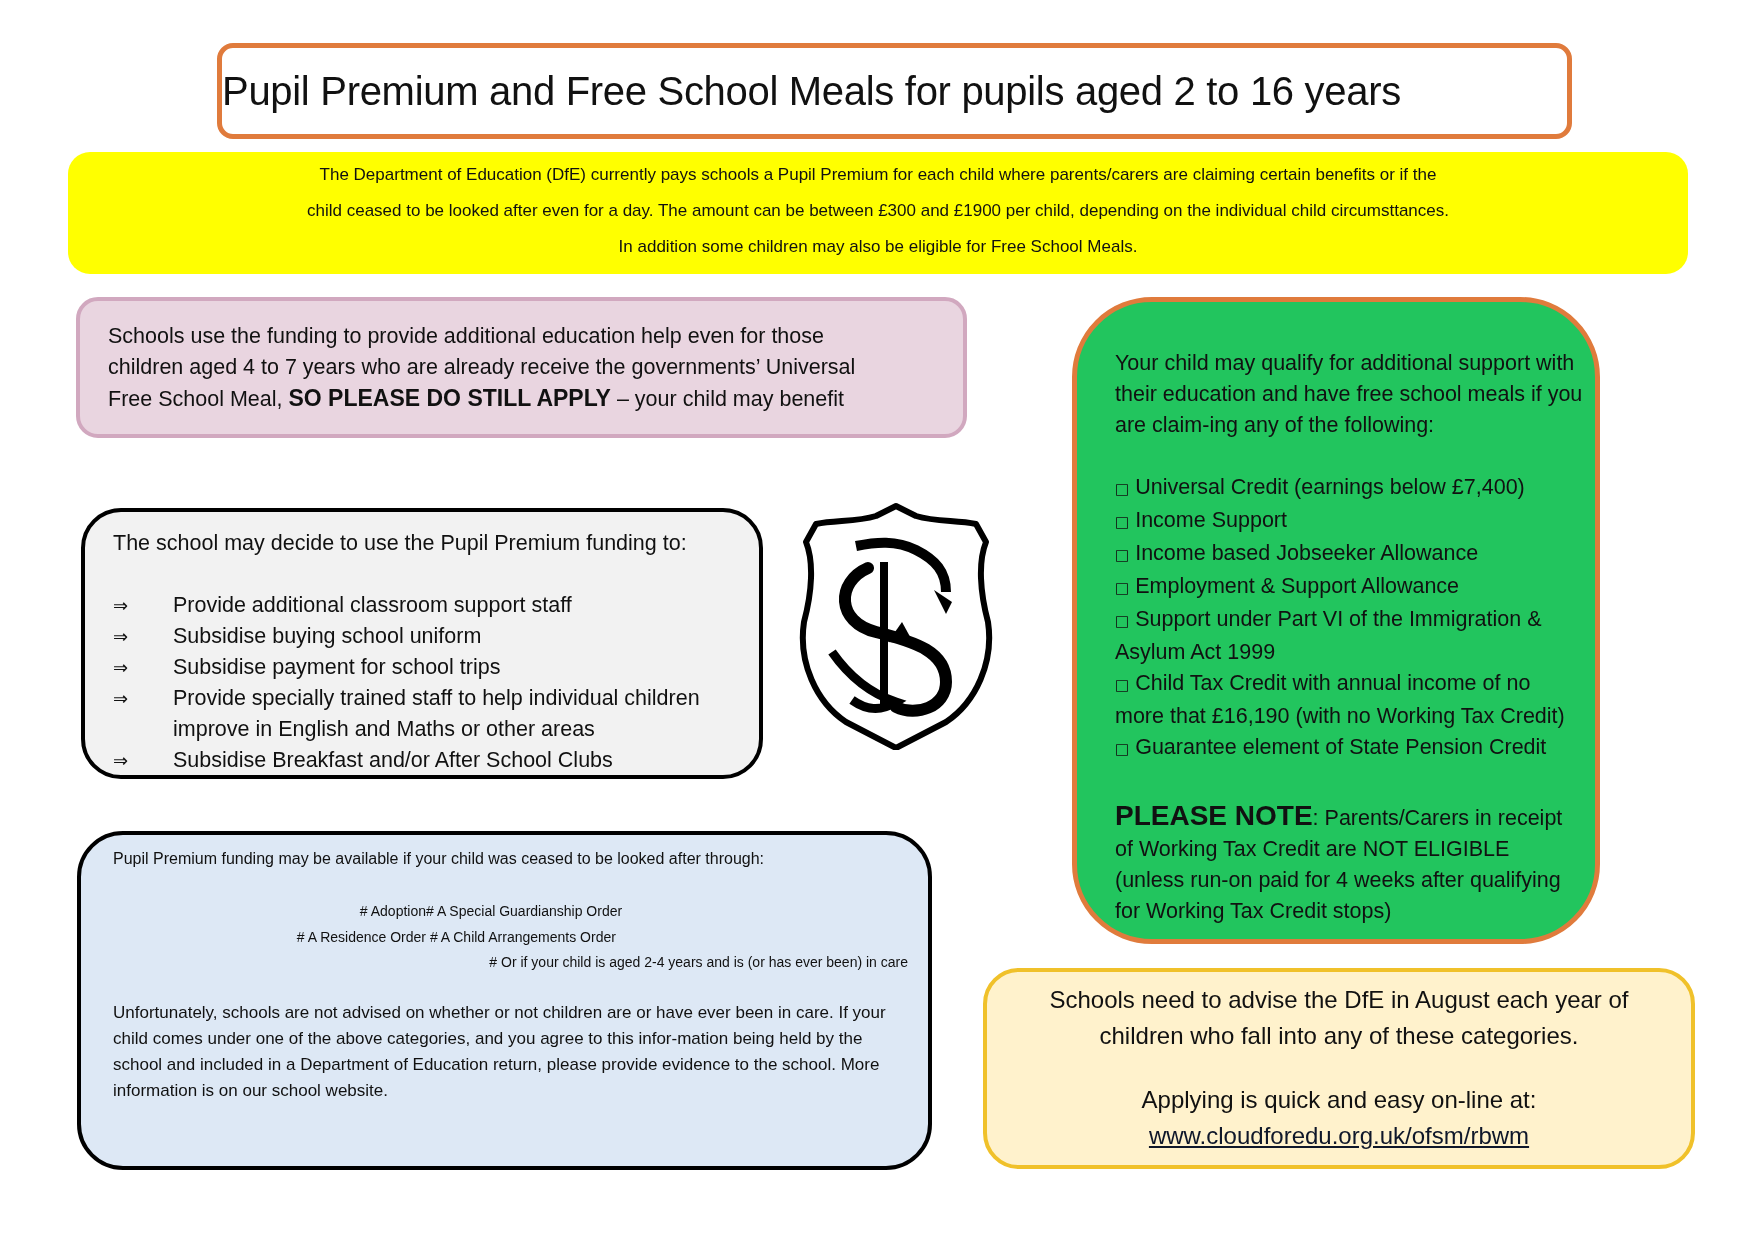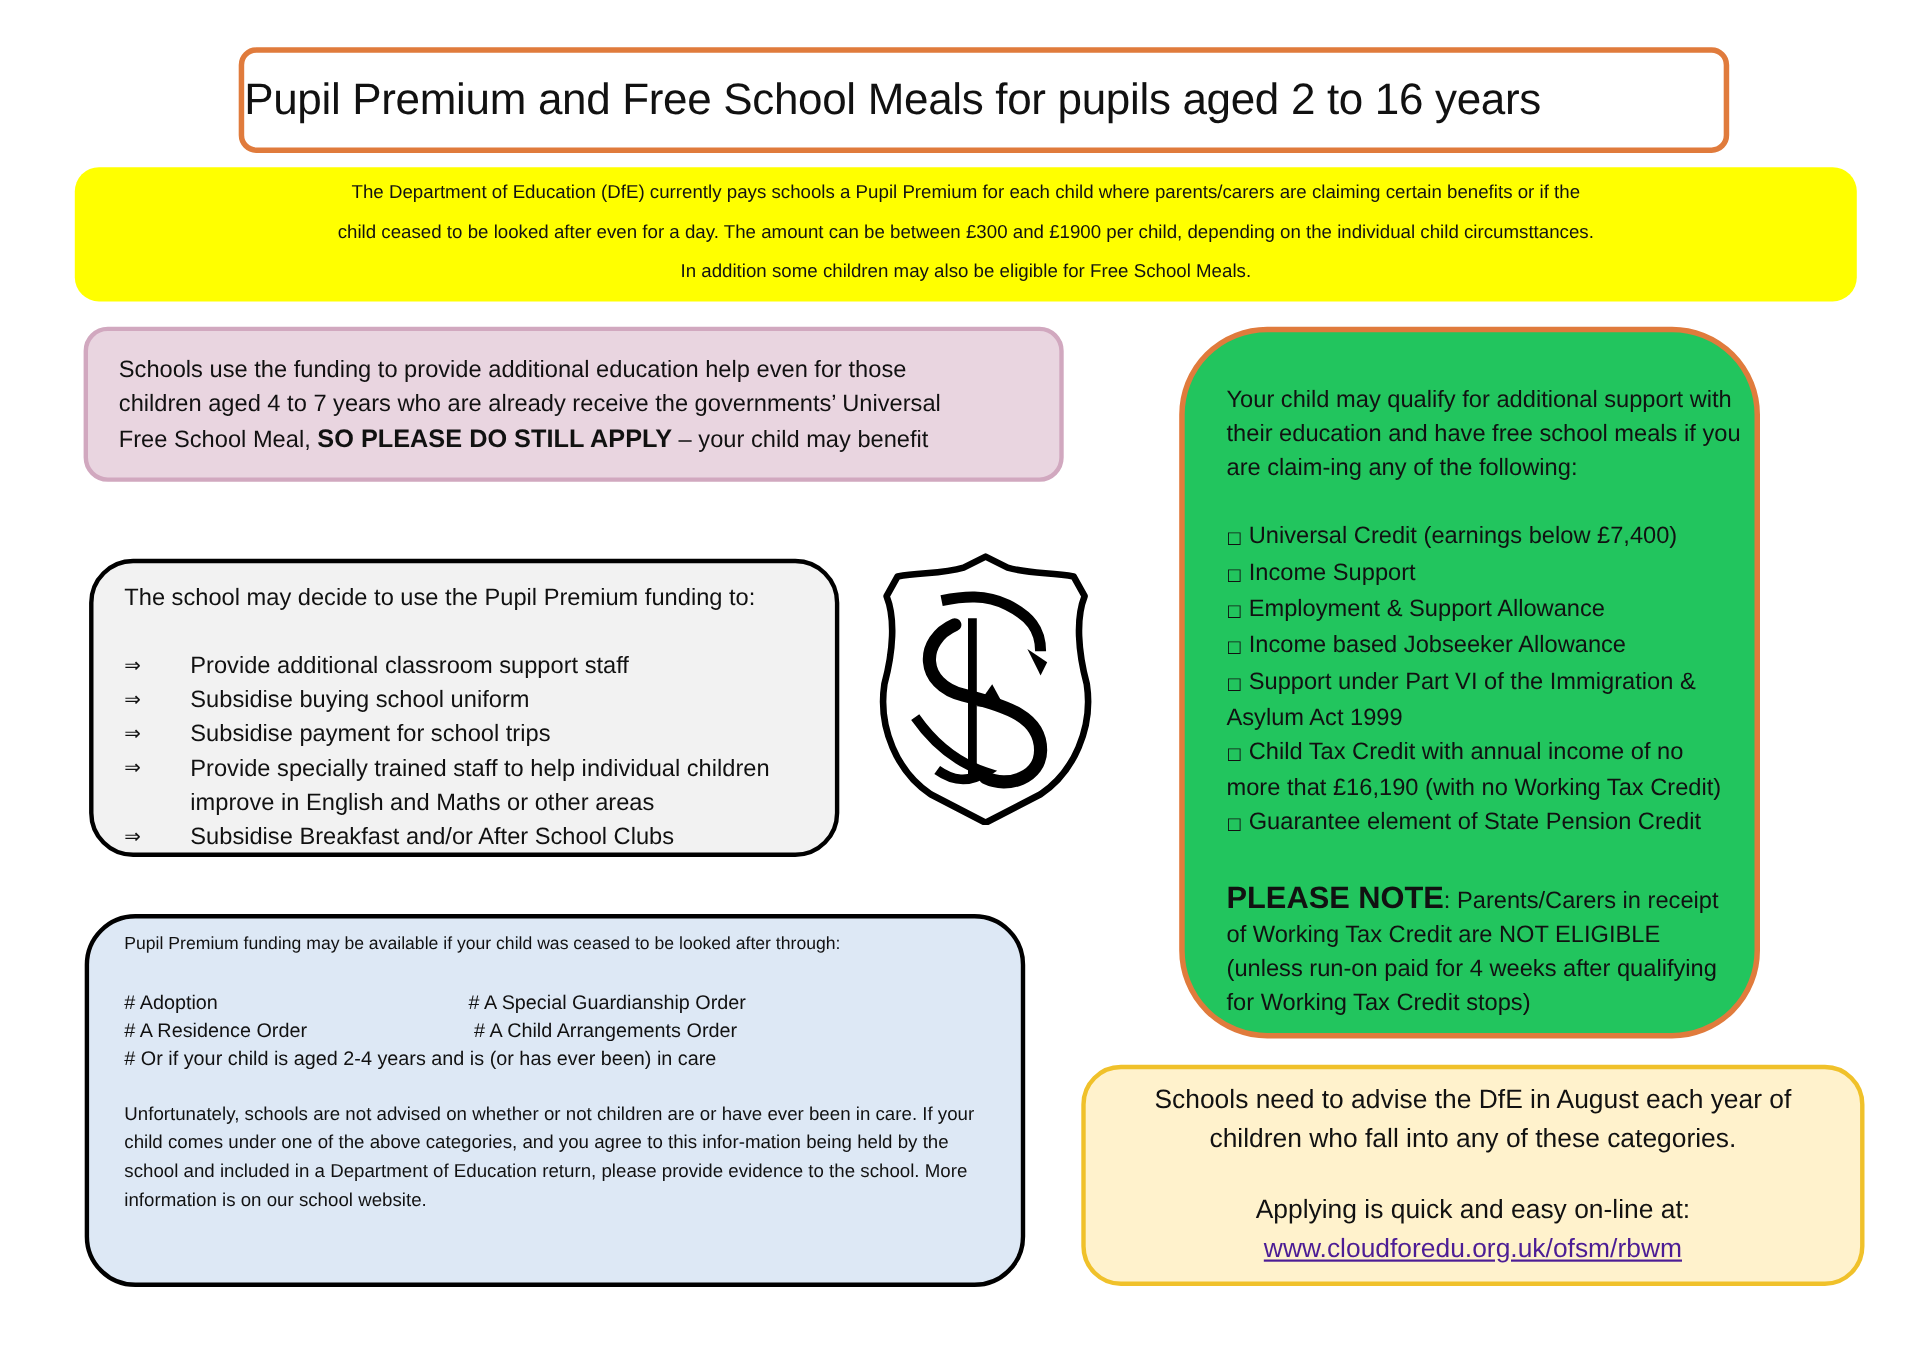--- a/index.html
+++ b/index.html
@@ -128,8 +128,8 @@
   <div class="gap"></div>
   <div class="check-item"><span class="box-glyph">□</span><span>Universal Credit (earnings below £7,400)</span></div>
   <div class="check-item"><span class="box-glyph">□</span><span>Income Support</span></div>
+  <div class="check-item"><span class="box-glyph">□</span><span>Income based Jobseeker Allowance</span></div>
   <div class="check-item"><span class="box-glyph">□</span><span>Employment &amp; Support Allowance</span></div>
-  <div class="check-item"><span class="box-glyph">□</span><span>Income based Jobseeker Allowance</span></div>
   <div class="check-item"><span class="box-glyph">□</span><span>Support under Part VI of the Immigration &amp; Asylum Act 1999</span></div>
   <div class="check-item"><span class="box-glyph">□</span><span>Child Tax Credit with annual income of no more that £16,190 (with no Working Tax Credit)</span></div>
   <div class="check-item"><span class="box-glyph">□</span><span>Guarantee element of State Pension Credit</span></div>

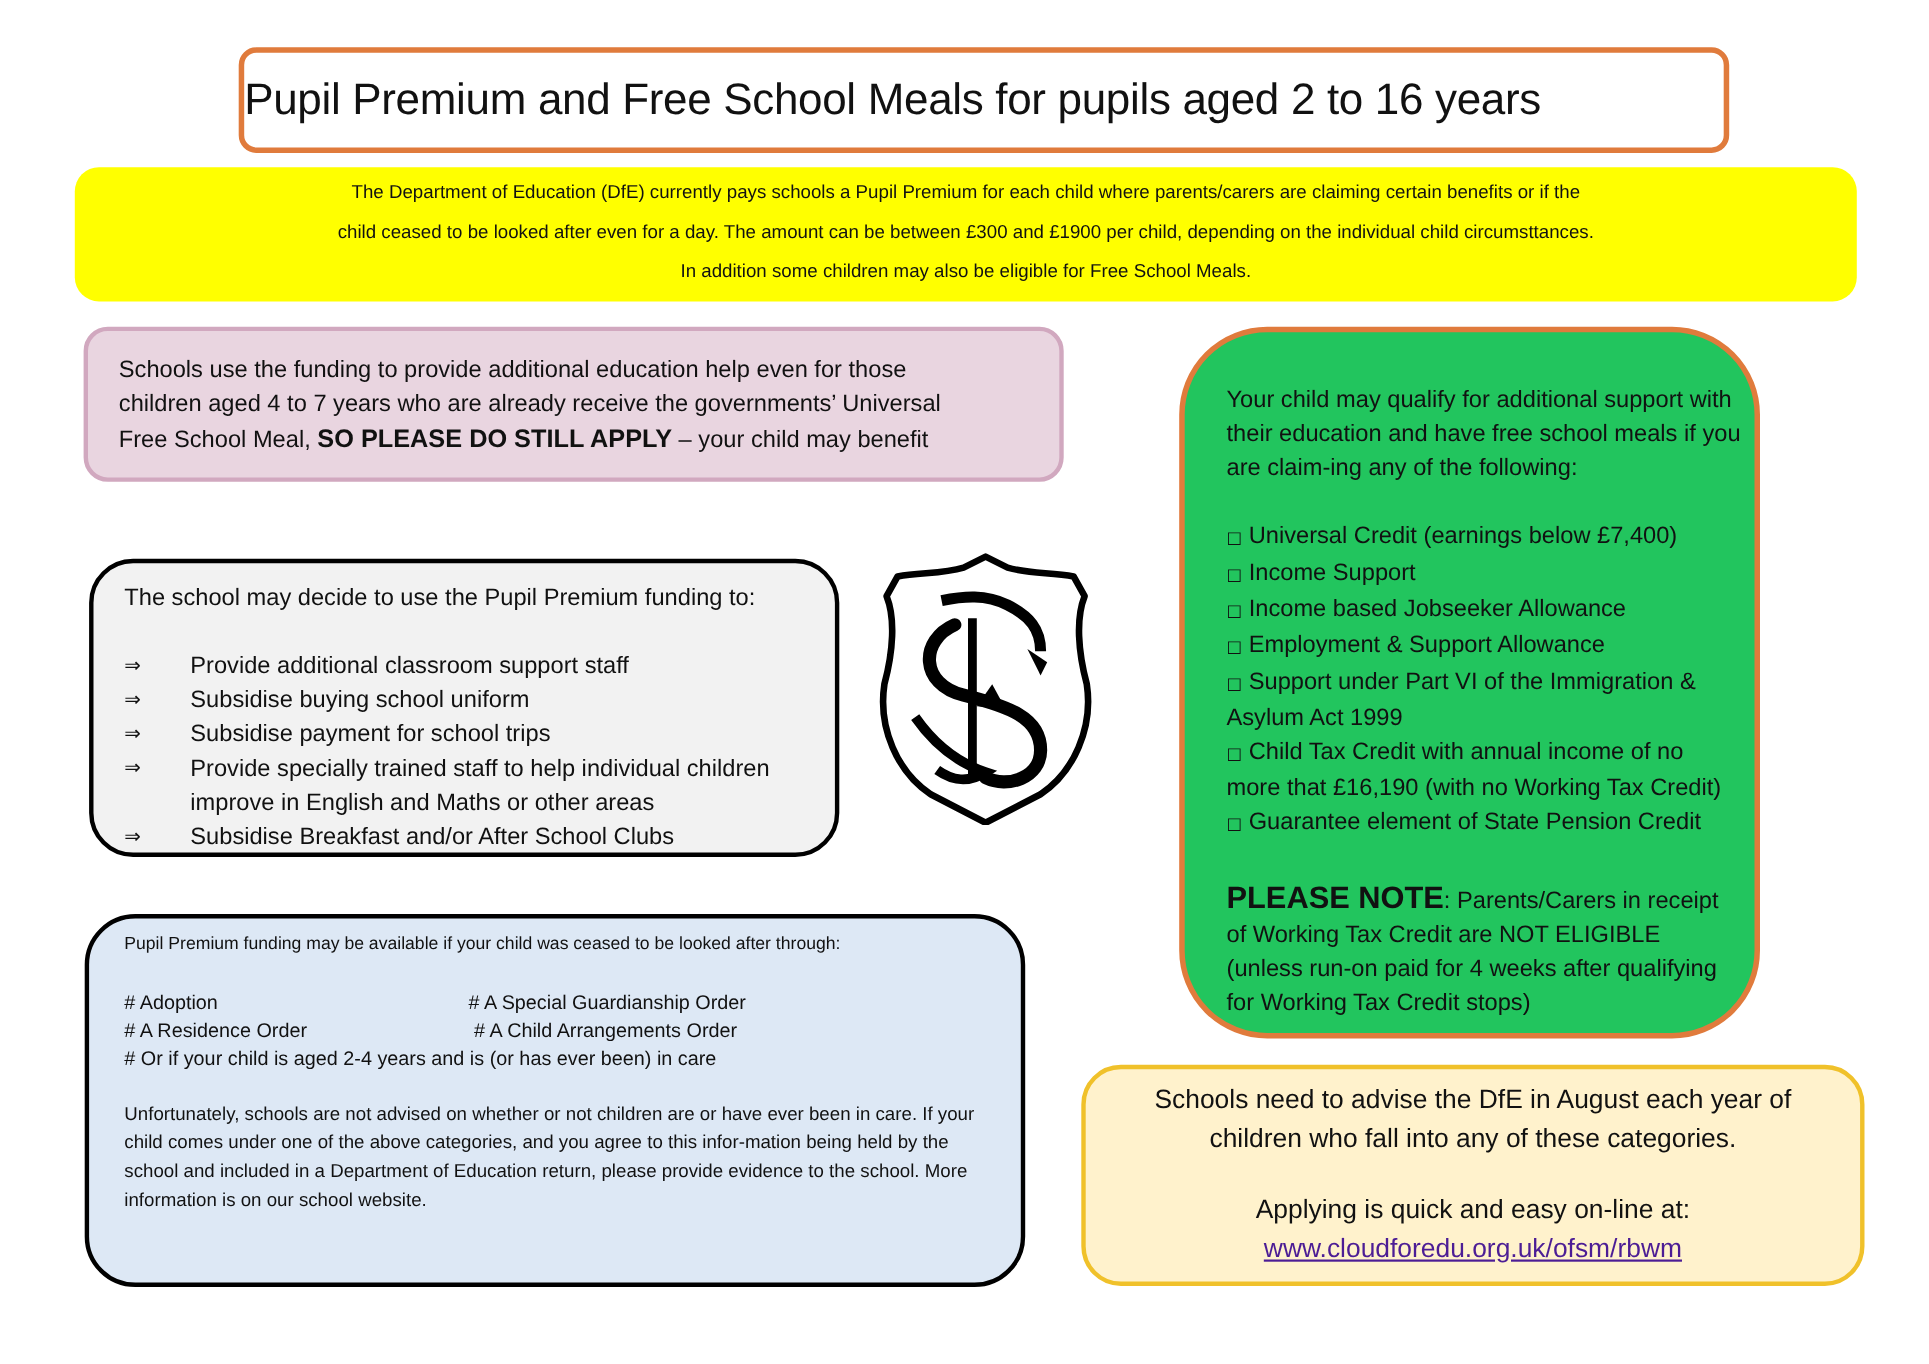--- a/index.html
+++ b/index.html
@@ -55,7 +55,7 @@
     padding: 8px 20px 0 32px;
   }
   #blue-box .lead { font-size: 16px; line-height: 31px; }
-  #blue-box .orders { font-size: 18px; line-height: 25.5px; margin-top: 25px; }
+  #blue-box .orders { font-size: 14px; line-height: 25.5px; margin-top: 25px; text-align: right; }
   .order-row { display: flex; }
   .order-row .col1 { width: 313px; }
   #blue-box .para { font-size: 17px; line-height: 26px; margin-top: 24px; }

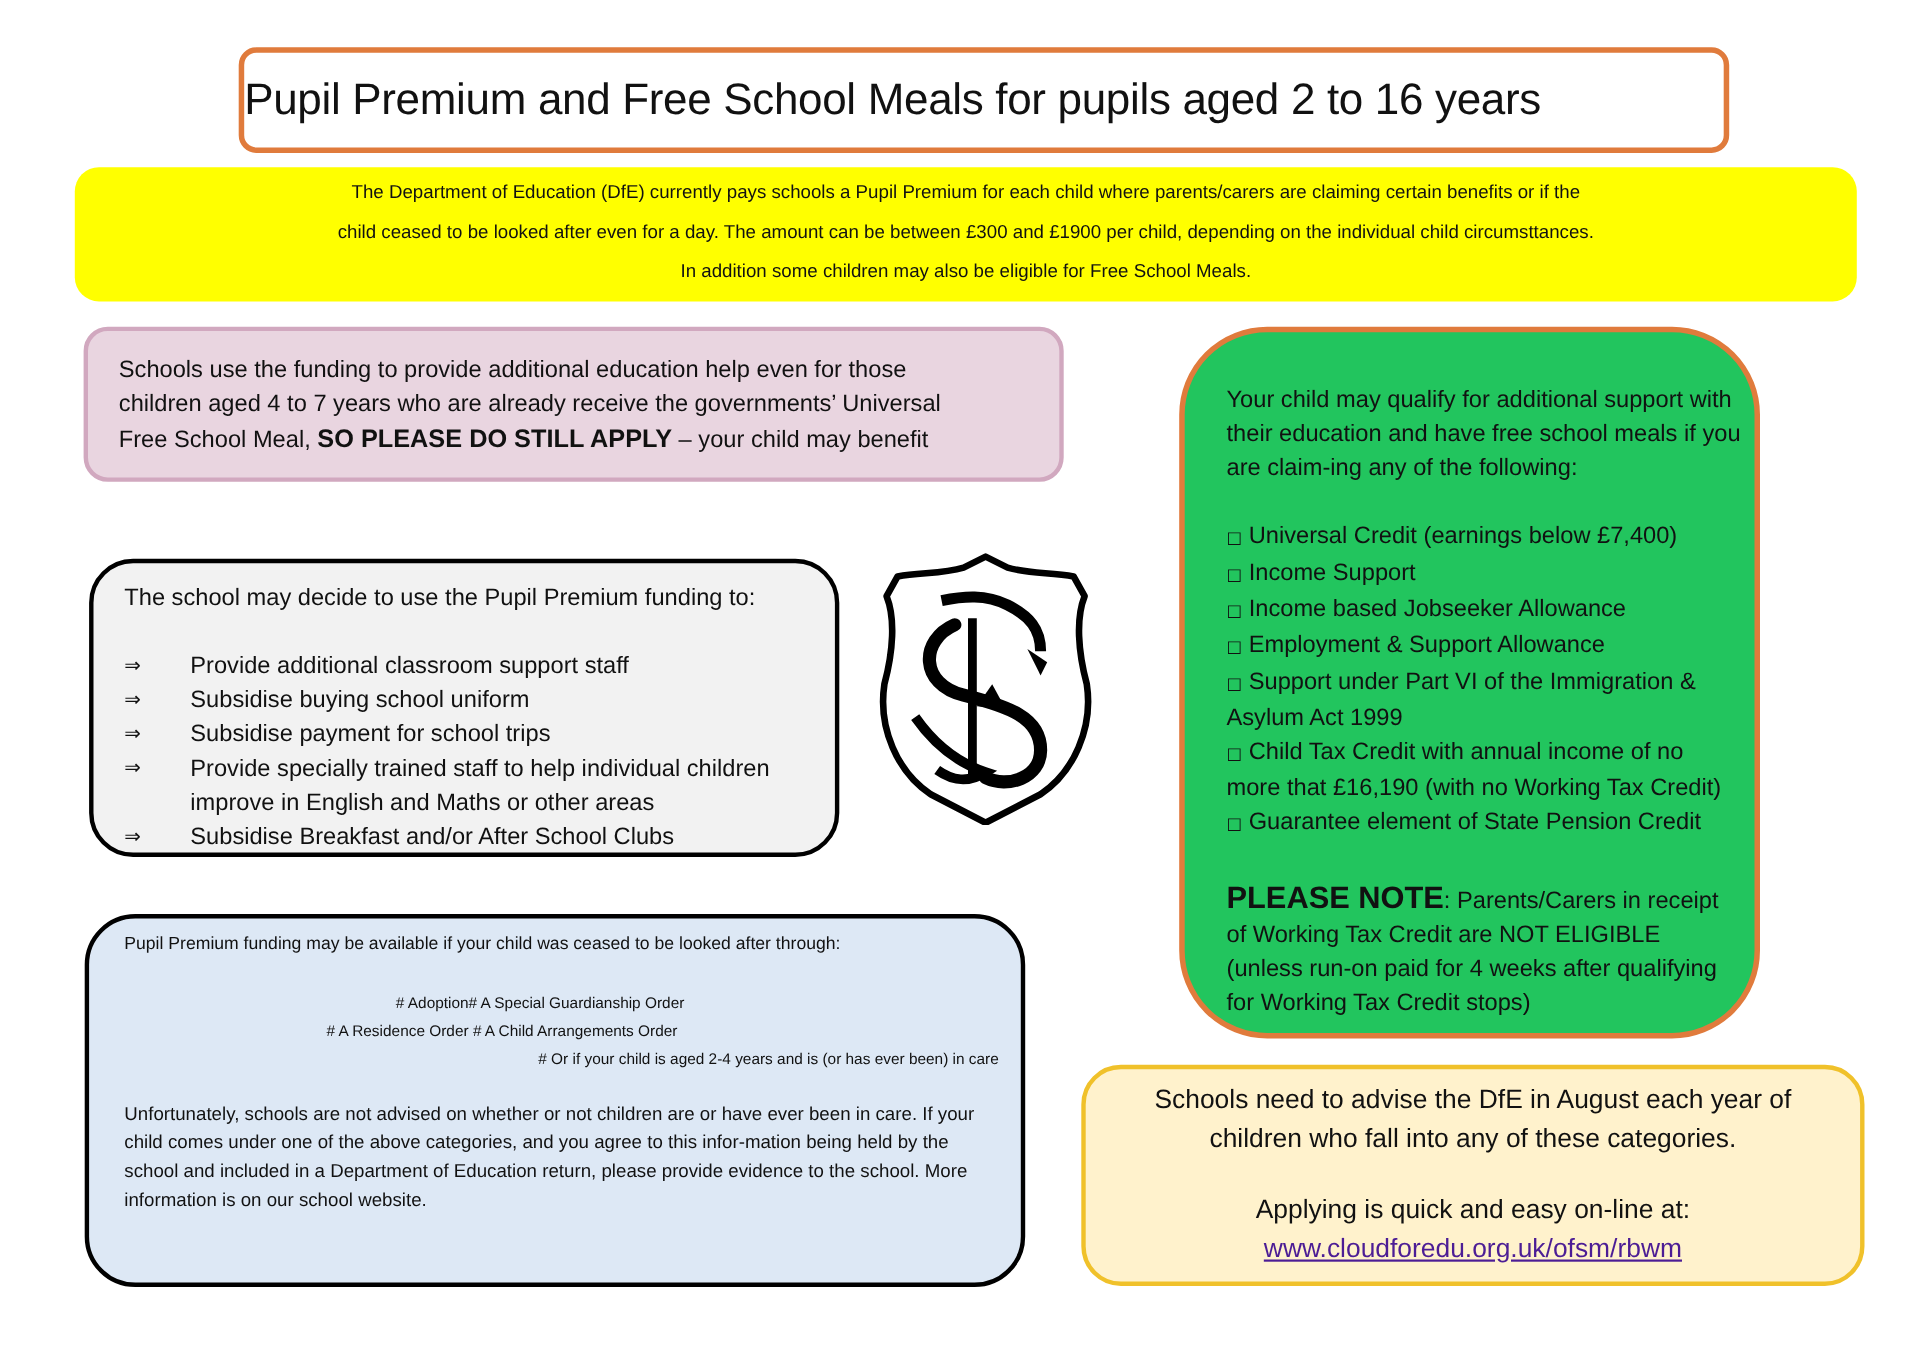--- a/index.html
+++ b/index.html
@@ -66,7 +66,7 @@
     text-align: center; font-size: 24px; line-height: 36px; padding-top: 10px;
   }
   #gold-box .gap { height: 28px; }
-  #gold-box a { color: #4c1d95; text-decoration: underline; }
+  #gold-box a { color: #0f172a; text-decoration: underline; }
 </style>
 </head>
 <body>

